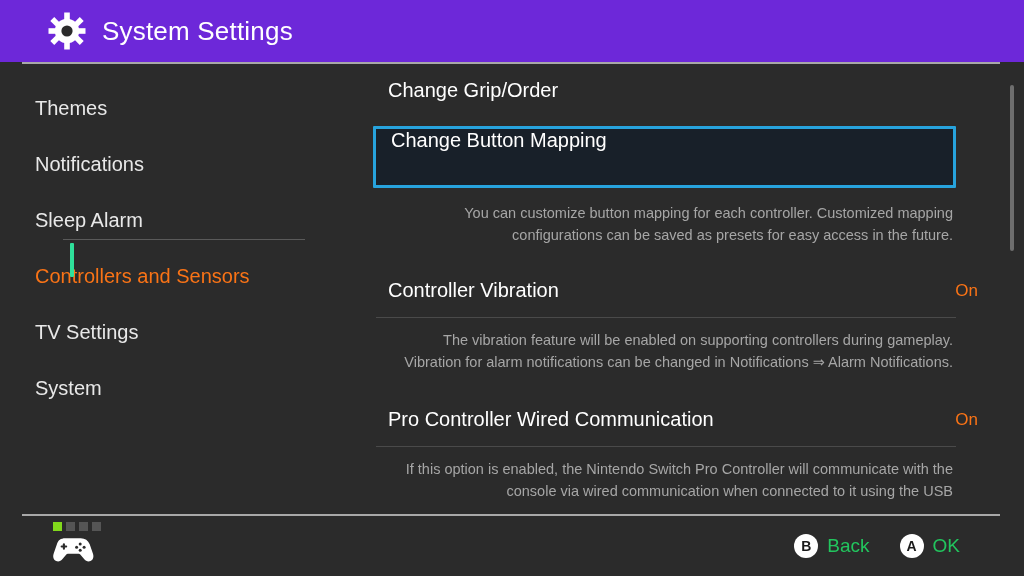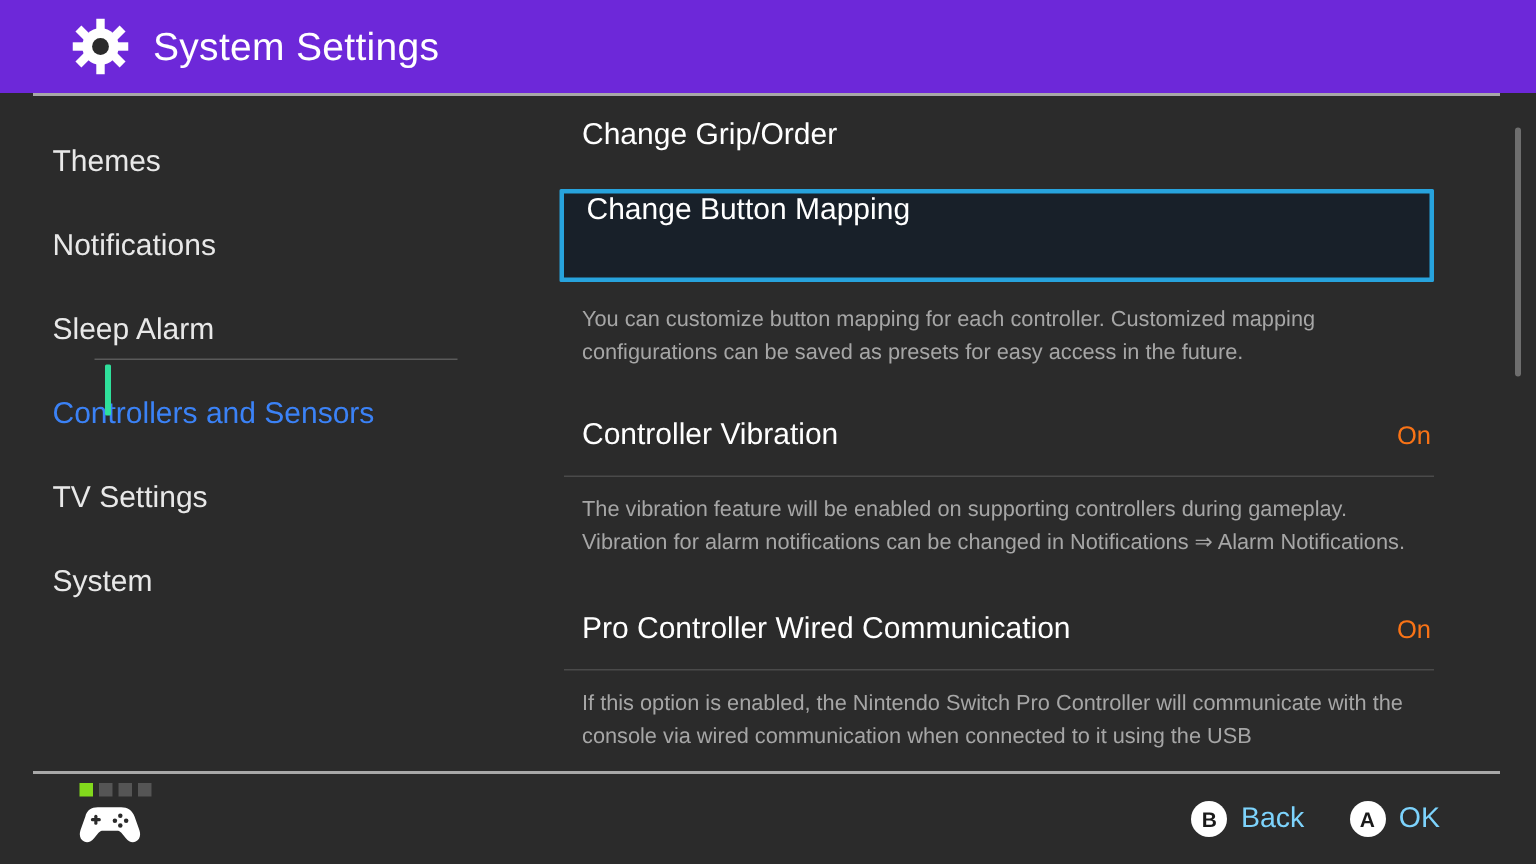--- a/index.html
+++ b/index.html
@@ -71,7 +71,7 @@
   }
   .row {
     position:relative;
-    padding-left:36px; padding-right:70px;
+    padding-left:36px; padding-right:46px;text-align:right;
   }
   .row-head {
     display:flex; align-items:center; justify-content:space-between;

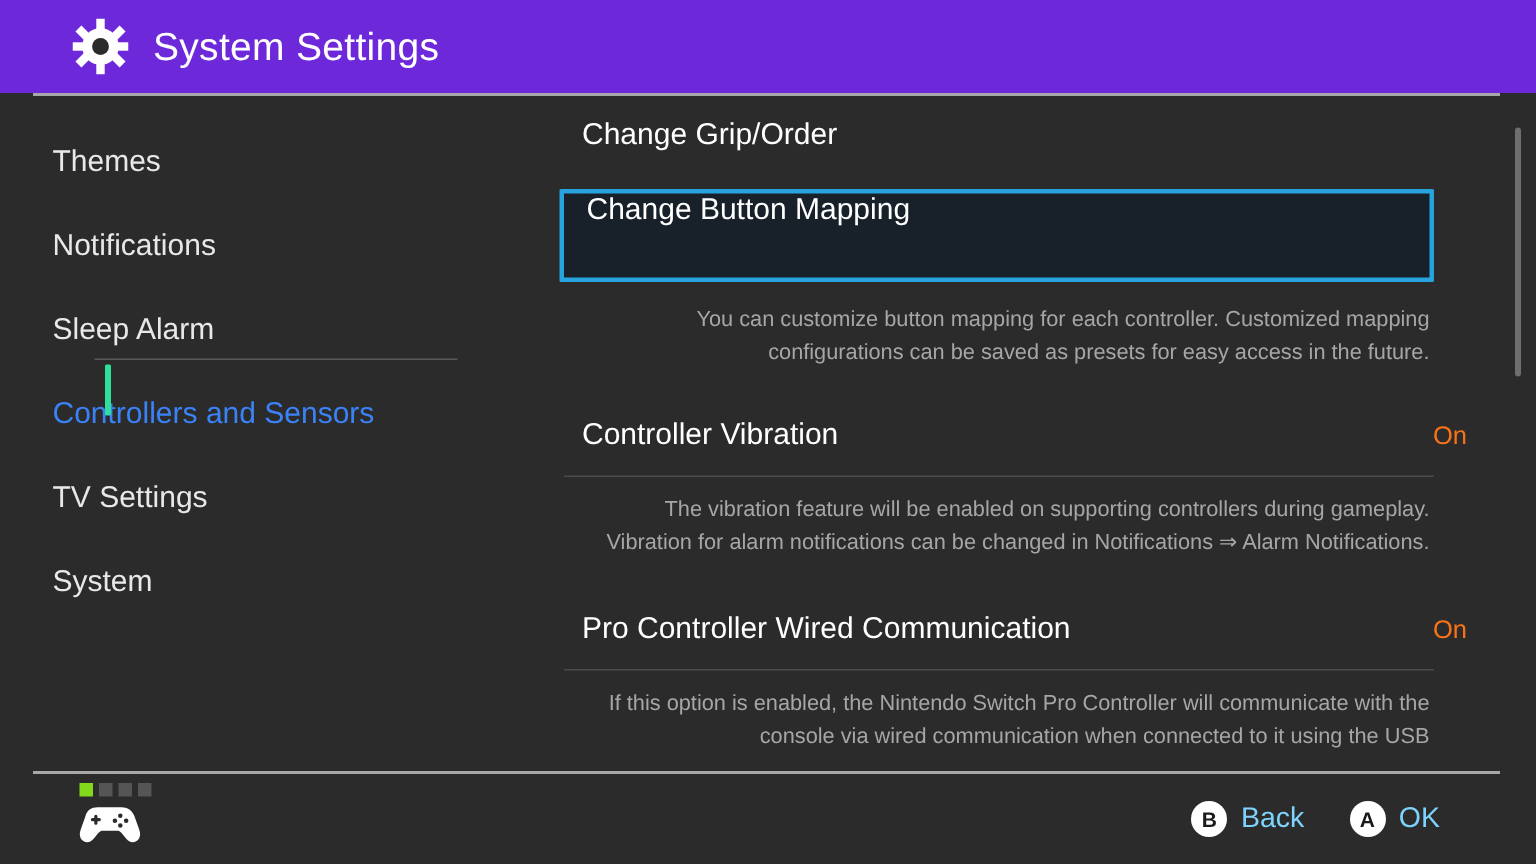--- a/index.html
+++ b/index.html
@@ -56,7 +56,7 @@
     width:4px; height:34px; background:#2fe09b;
     border-radius:1px;
   }
-  .side-item.active .side-label { color:#3b82f6; }
+  .side-item.active .side-label { color:#f97316; }
   .side-sup { font-size:12px; vertical-align:super; line-height:0; }
   #side-divider {
     position:absolute; left:63px; top:175px;

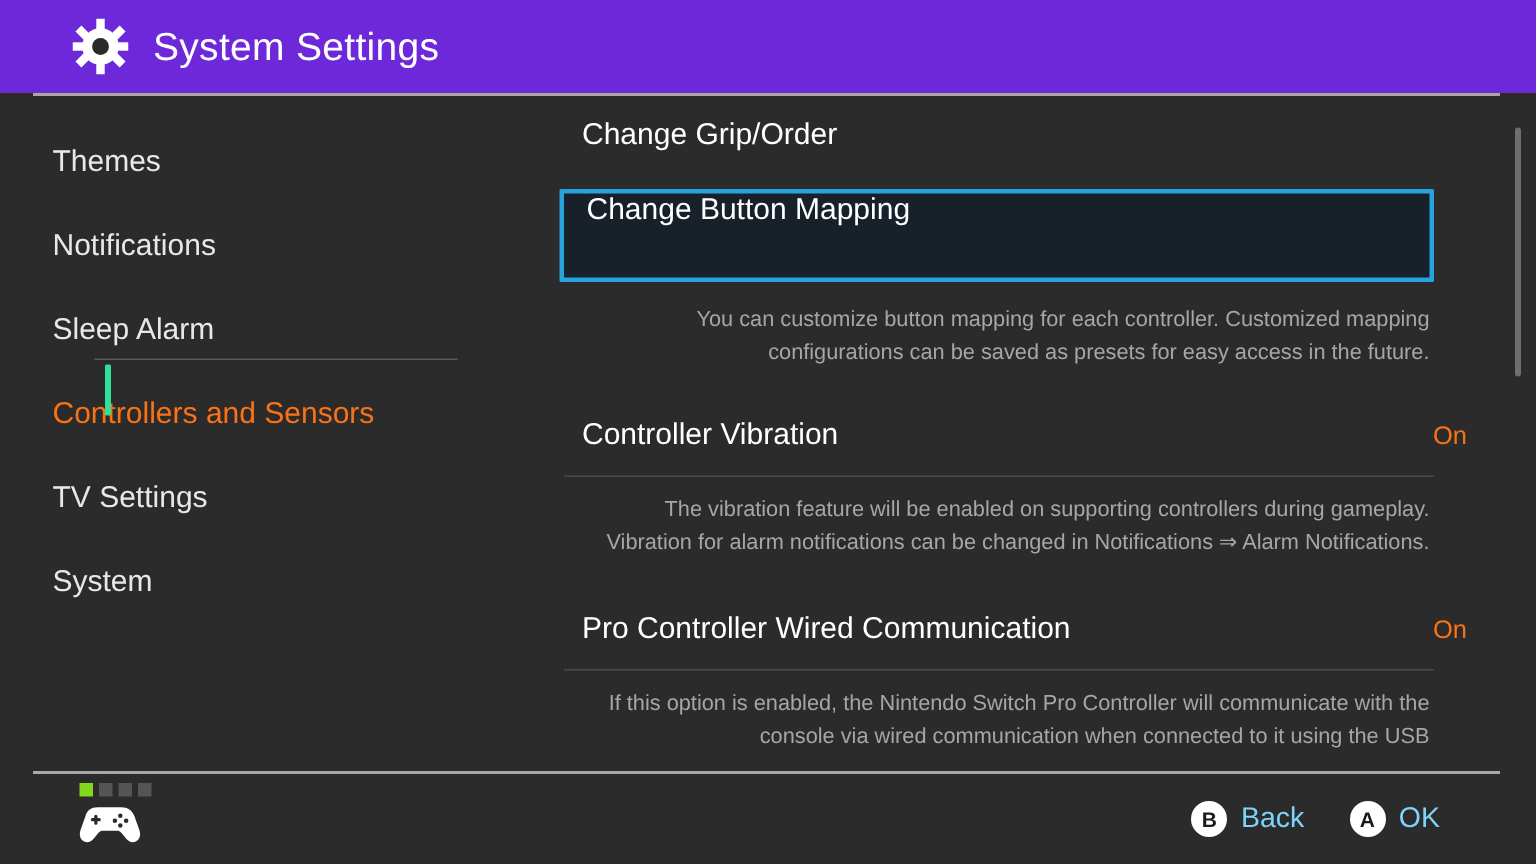--- a/index.html
+++ b/index.html
@@ -151,7 +151,7 @@
     display:flex; align-items:center; justify-content:center;
     line-height:1;
   }
-  .hint-label { font-size:19px; color:#7dd3fc; }
+  .hint-label { font-size:19px; color:#22c55e; }
 </style>
 </head>
 <body>

